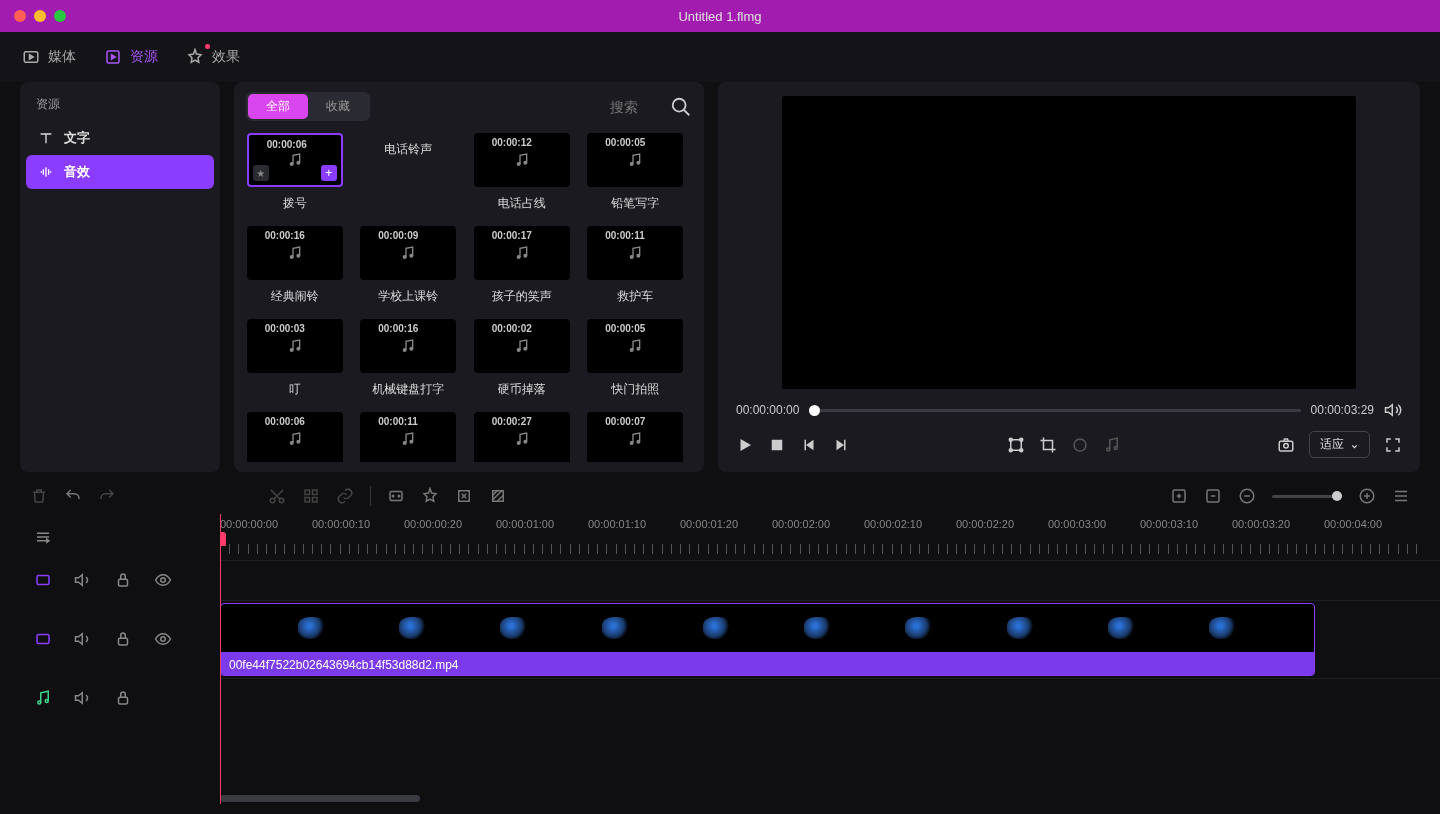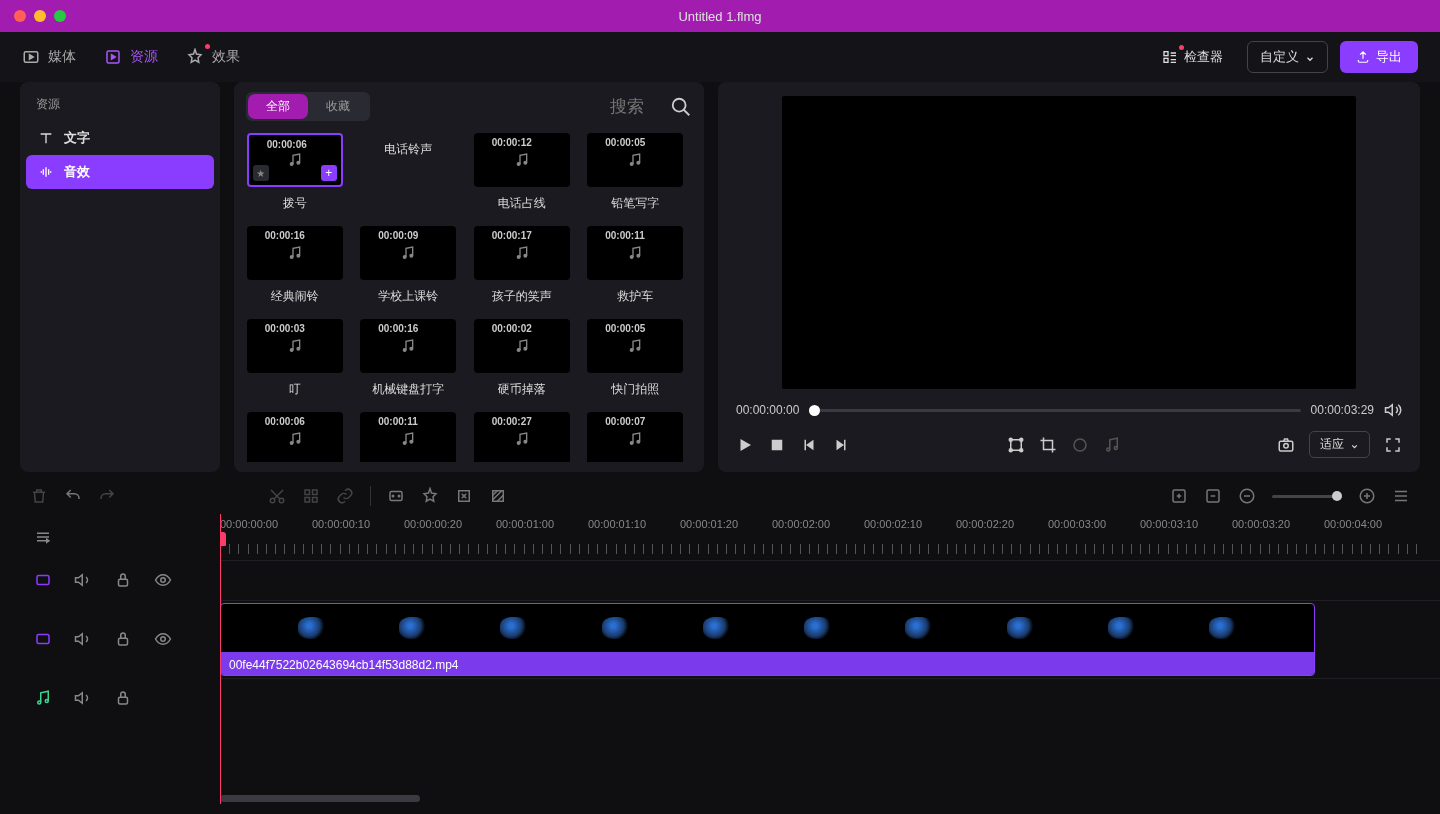--- a/index.html
+++ b/index.html
@@ -145,28 +145,6 @@
           </svg>
         </span>
       <span>效果</span>
-    </div>
-  </div>
-  <div class="top-right">
-    <div class="top-btn">
-      <span class="icon notif-dot" style="width:16px;height:16px"><svg viewBox="0 0 24 24" fill="none" stroke="currentColor" stroke-width="2">
-            <rect x="3" y="4" width="6" height="6"></rect>
-            <rect x="3" y="14" width="6" height="6"></rect>
-            <path d="M13 6h8M13 10h8M13 16h8M13 20h8"></path>
-          </svg></span>
-      <span>检查器</span>
-    </div>
-    <div class="top-btn bordered">
-      <span>自定义</span>
-      <span style="width:10px;height:10px"><svg viewBox="0 0 24 24" fill="none" stroke="currentColor" stroke-width="3">
-            <path d="M6 9l6 6 6-6"></path>
-          </svg></span>
-    </div>
-    <div class="top-btn primary">
-      <span style="width:14px;height:14px"><svg viewBox="0 0 24 24" fill="none" stroke="currentColor" stroke-width="2">
-            <path d="M12 3v12M7 8l5-5 5 5M4 17v2a2 2 0 002 2h12a2 2 0 002-2v-2"></path>
-          </svg></span>
-      <span>导出</span>
     </div>
   </div>
 </div>

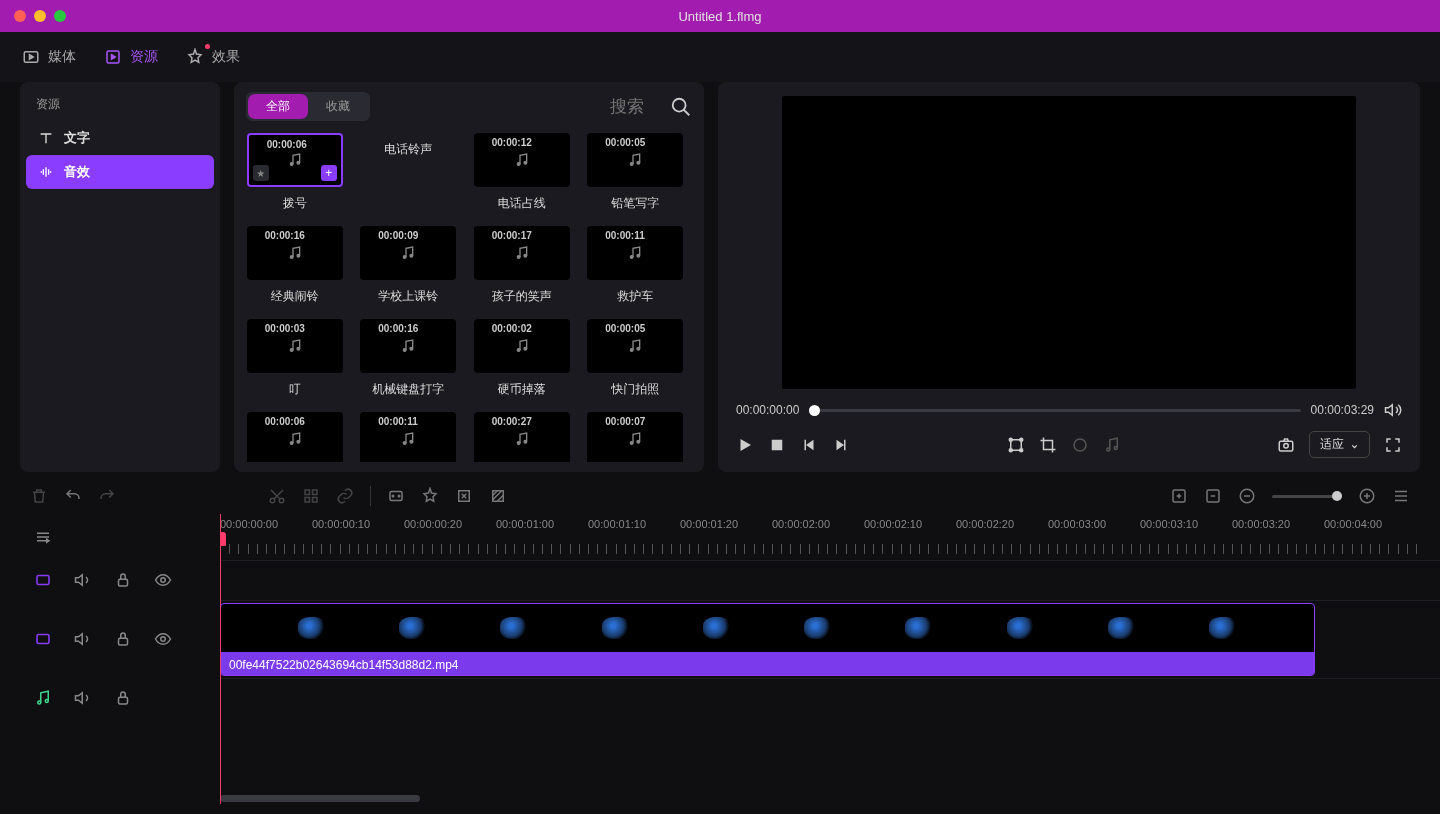--- a/index.html
+++ b/index.html
@@ -40,7 +40,7 @@
 .content-header { display: flex; align-items: center; justify-content: space-between; margin-bottom: 12px; }
 .filter-tabs { display: flex; background: #2a2a32; border-radius: 6px; padding: 2px; }
 .filter-tab { padding: 4px 18px; font-size: 12px; color: #999; border-radius: 5px; cursor: pointer; }
-.filter-tab.active { background: #a21caf; color: #fff; border-radius: 7px; }
+.filter-tab.active { background: #d946ef; color: #fff; }
 .search-box { display: flex; align-items: center; gap: 10px; }
 .search-box input { background: transparent; border: none; color: #999; font-size: 17px; width: 50px; outline: none; margin-left: 41px; }
 .search-icon { width: 22px; height: 22px; color: #ccc; }

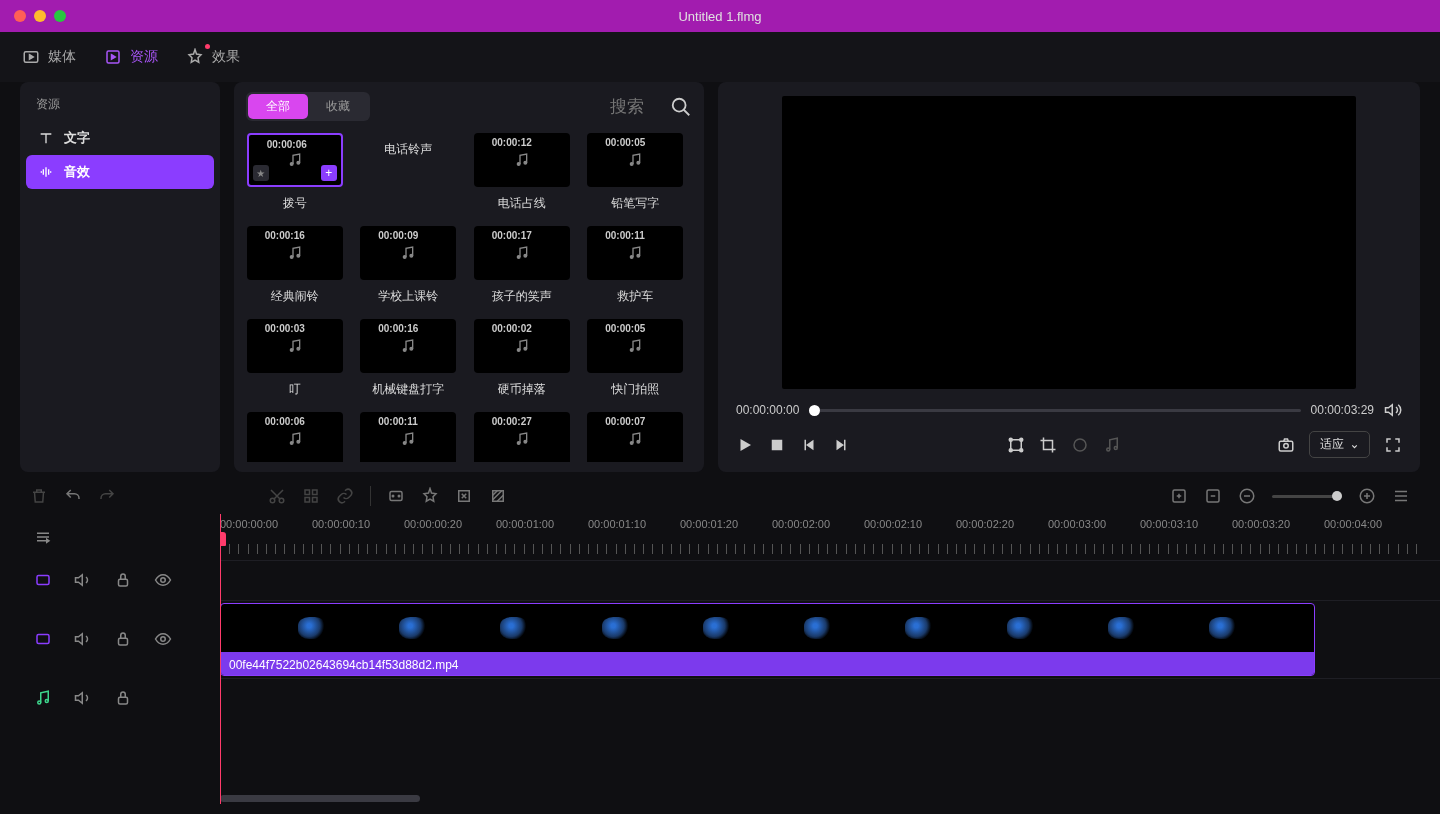--- a/index.html
+++ b/index.html
@@ -42,7 +42,7 @@
 .filter-tab { padding: 4px 18px; font-size: 12px; color: #999; border-radius: 5px; cursor: pointer; }
 .filter-tab.active { background: #d946ef; color: #fff; }
 .search-box { display: flex; align-items: center; gap: 10px; }
-.search-box input { background: transparent; border: none; color: #999; font-size: 17px; width: 50px; outline: none; margin-left: 41px; }
+.search-box input { background: transparent; border: none; color: #999; font-size: 14px; width: 50px; outline: none; margin-left: 41px; }
 .search-icon { width: 22px; height: 22px; color: #ccc; }
 
 .grid-wrap { flex: 1; overflow-y: auto; padding-right: 8px; }

